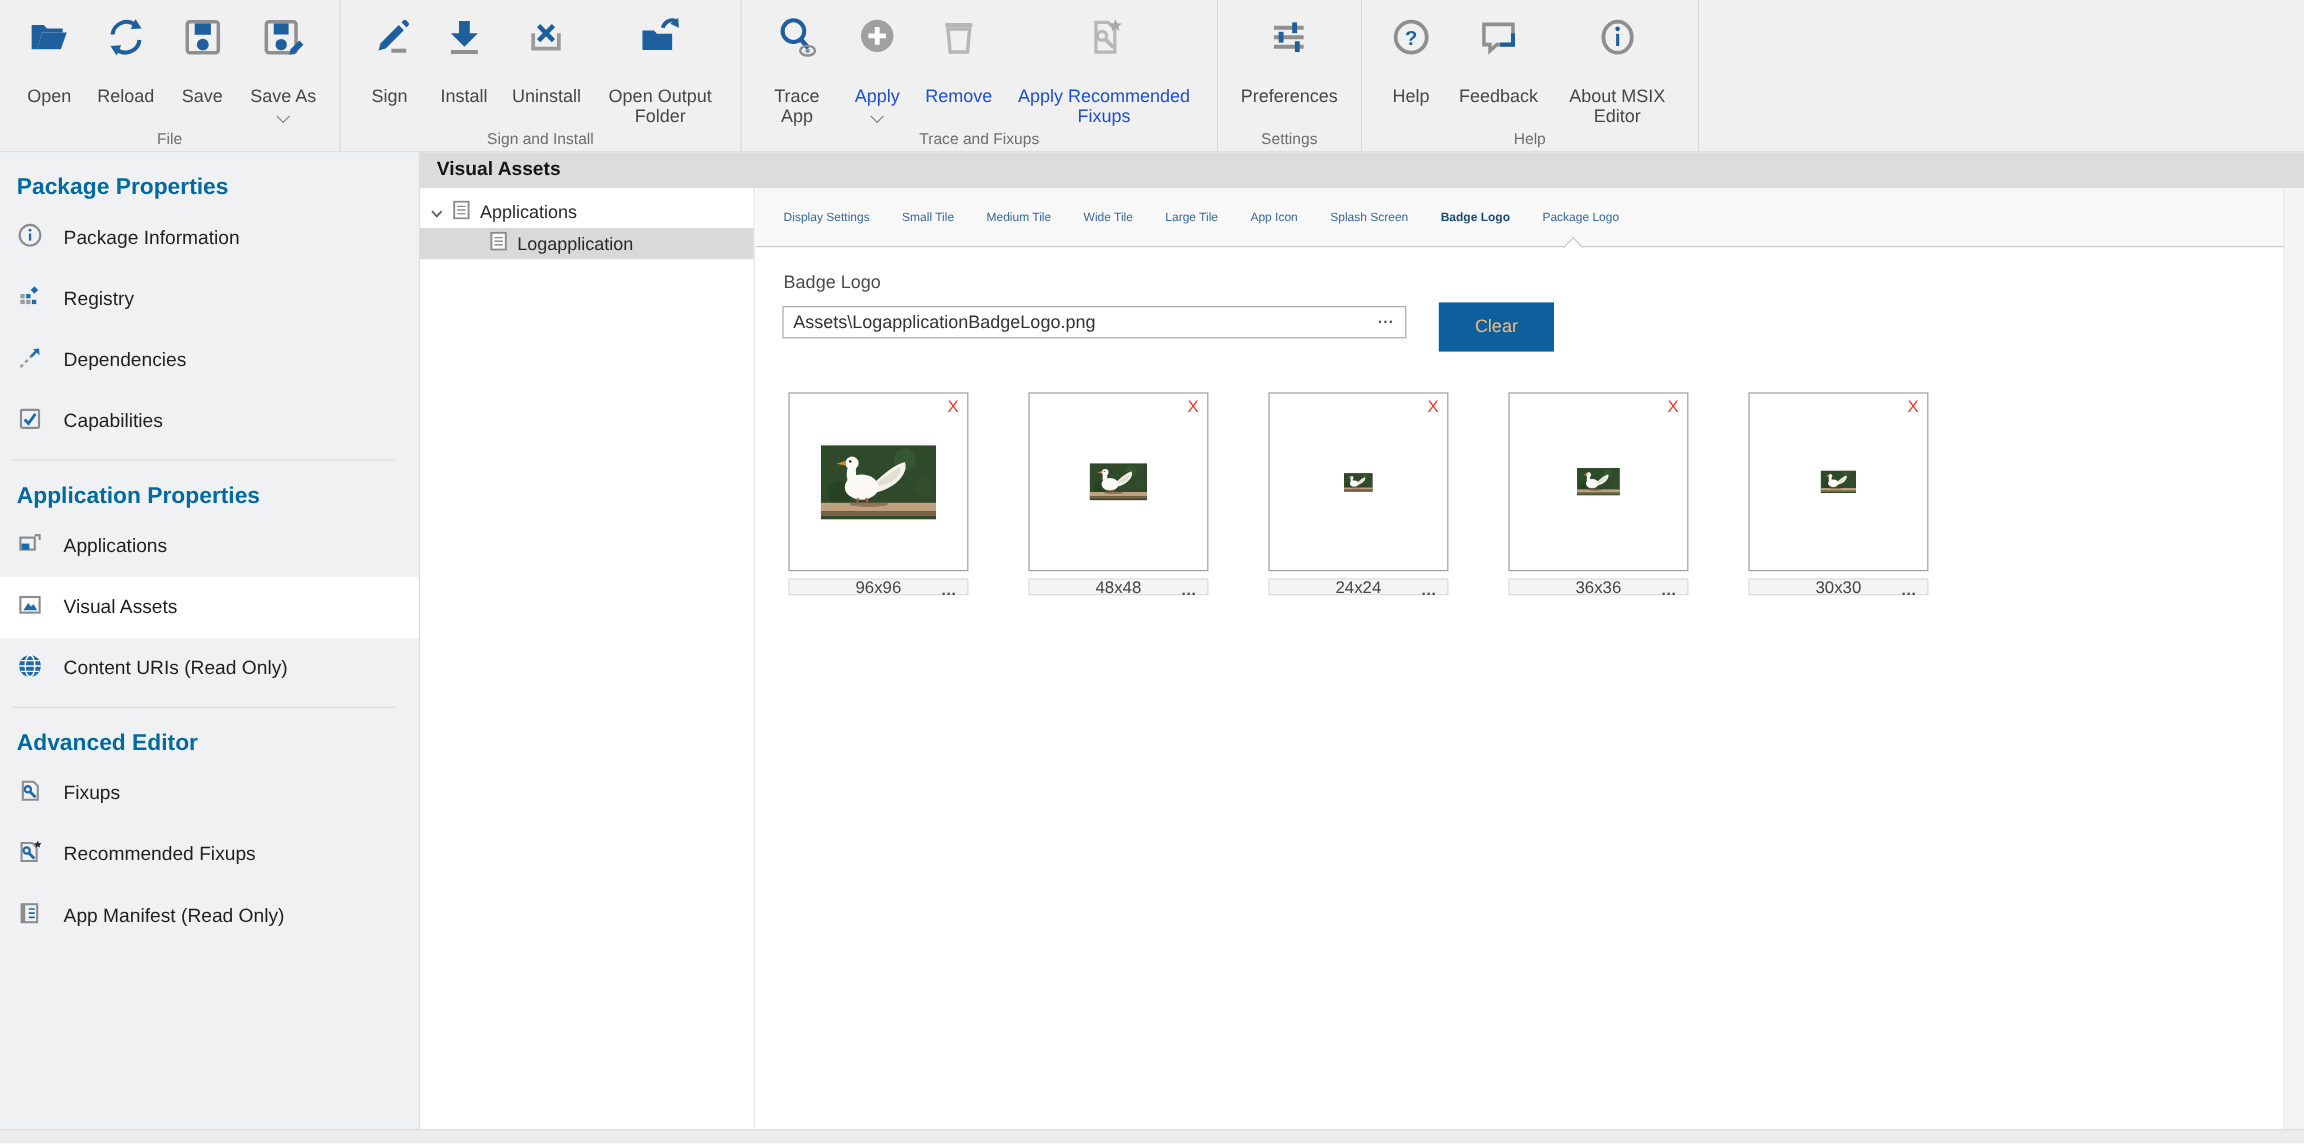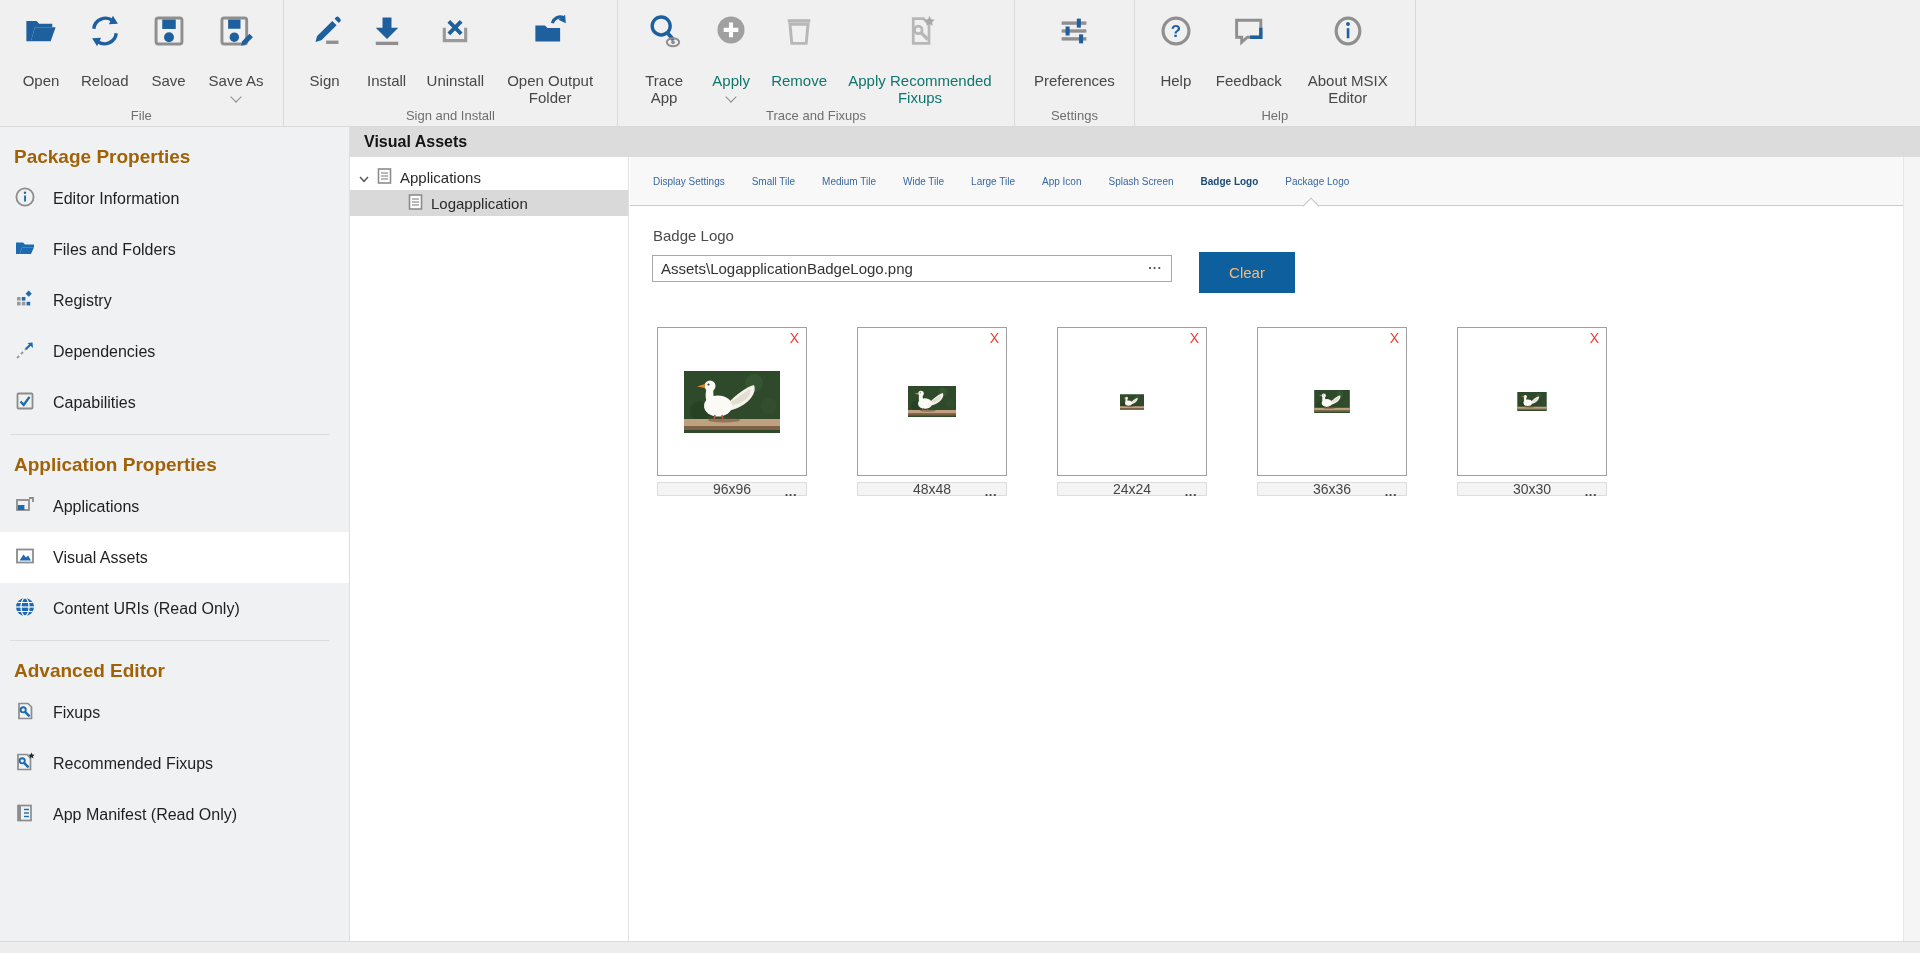--- a/index.html
+++ b/index.html
@@ -21,7 +21,7 @@
   .rbtn.narrow{max-width:54px}
   .ricon{height:46px;display:flex;align-items:center;justify-content:center}
   .rlabel{font-size:15px;line-height:17px;text-align:center;color:#474747;margin-top:18px}
-  .rbtn.disabled .rlabel{color:#0f766e}
+  .rbtn.disabled .rlabel{color:#1d4ed8}
   .chev{width:7px;height:7px;border-right:1.5px solid #8b8b8b;border-bottom:1.5px solid #8b8b8b;
     transform:rotate(45deg);margin-top:4px}
   

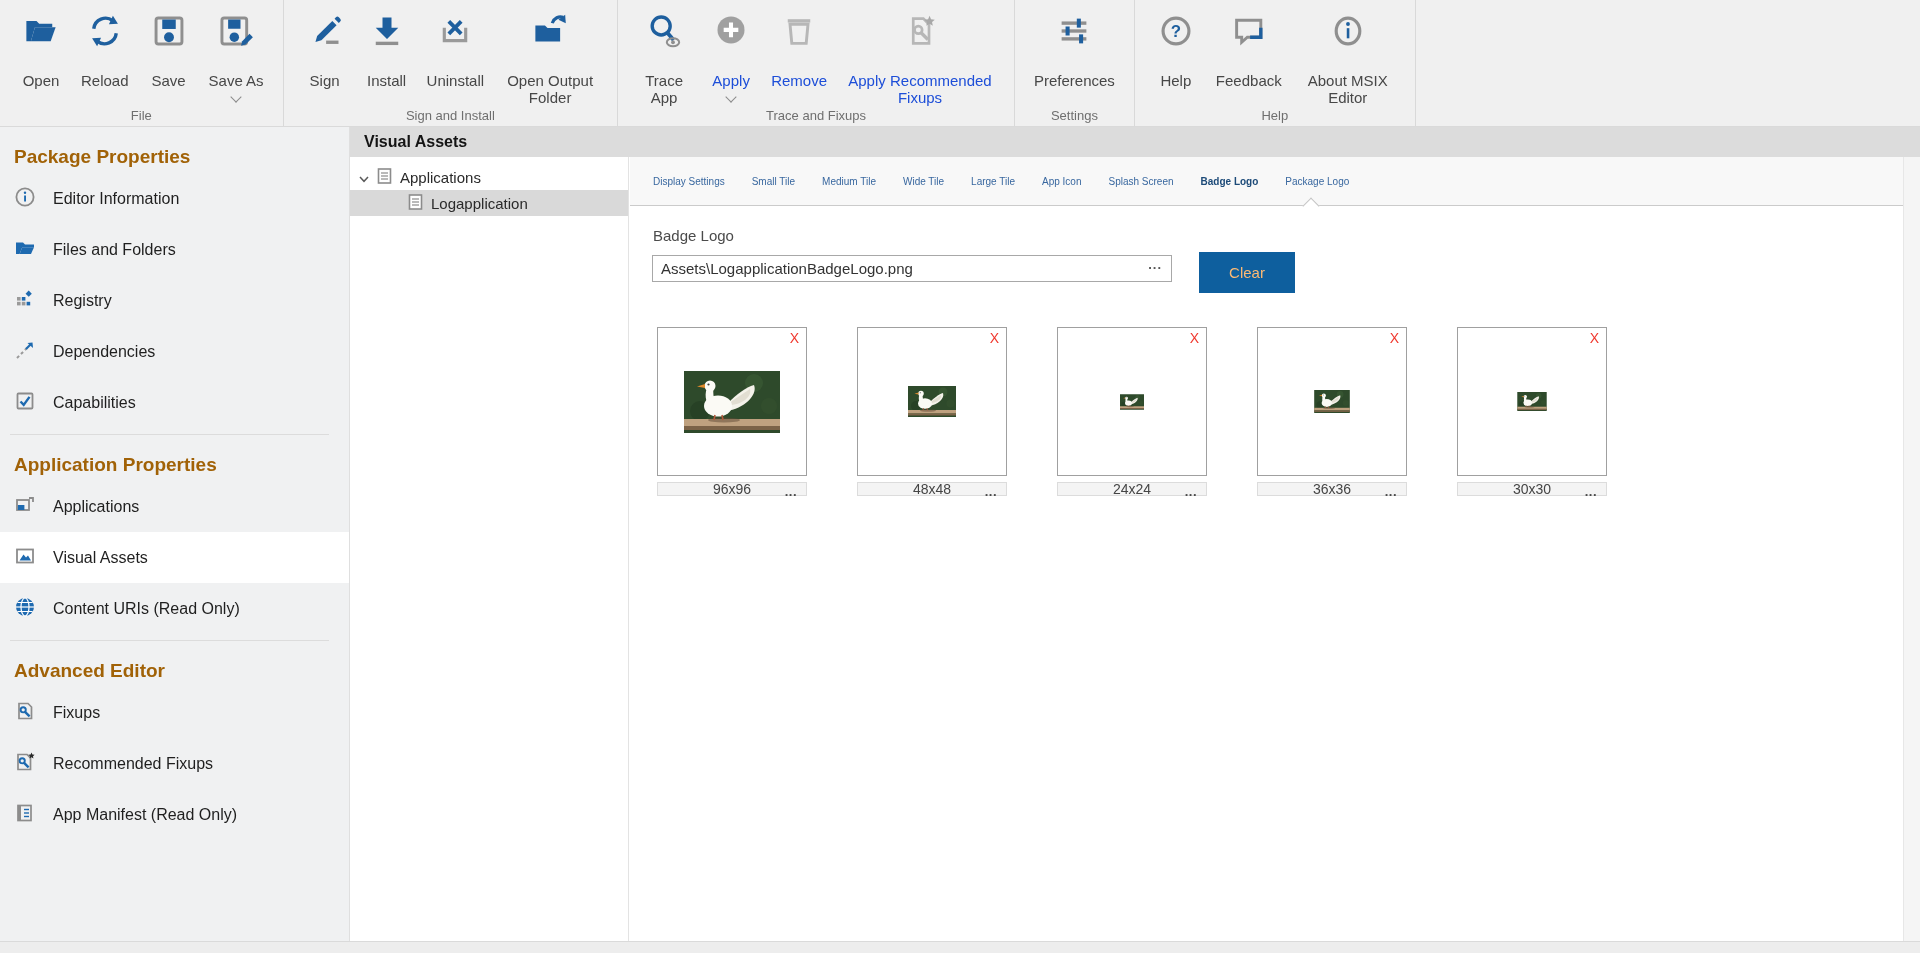--- a/index.html
+++ b/index.html
@@ -27,7 +27,7 @@
   
   .sidebar{position:absolute;left:0;top:127px;width:350px;height:814px;background:#f0f1f2;
     border-right:1px solid #dfdfdf;box-sizing:border-box;overflow:hidden}
-  .side-header{font-size:19px;font-weight:bold;color:#a16207;margin:19px 0 5px 14px}
+  .side-header{font-size:19px;font-weight:bold;color:#0369a1;margin:19px 0 5px 14px}
   .side-item{display:flex;align-items:center;height:51px;padding-left:14px;gap:17px;
     font-size:16px;color:#1f1f1f;cursor:pointer}
   .side-item.selected{background:#ffffff}

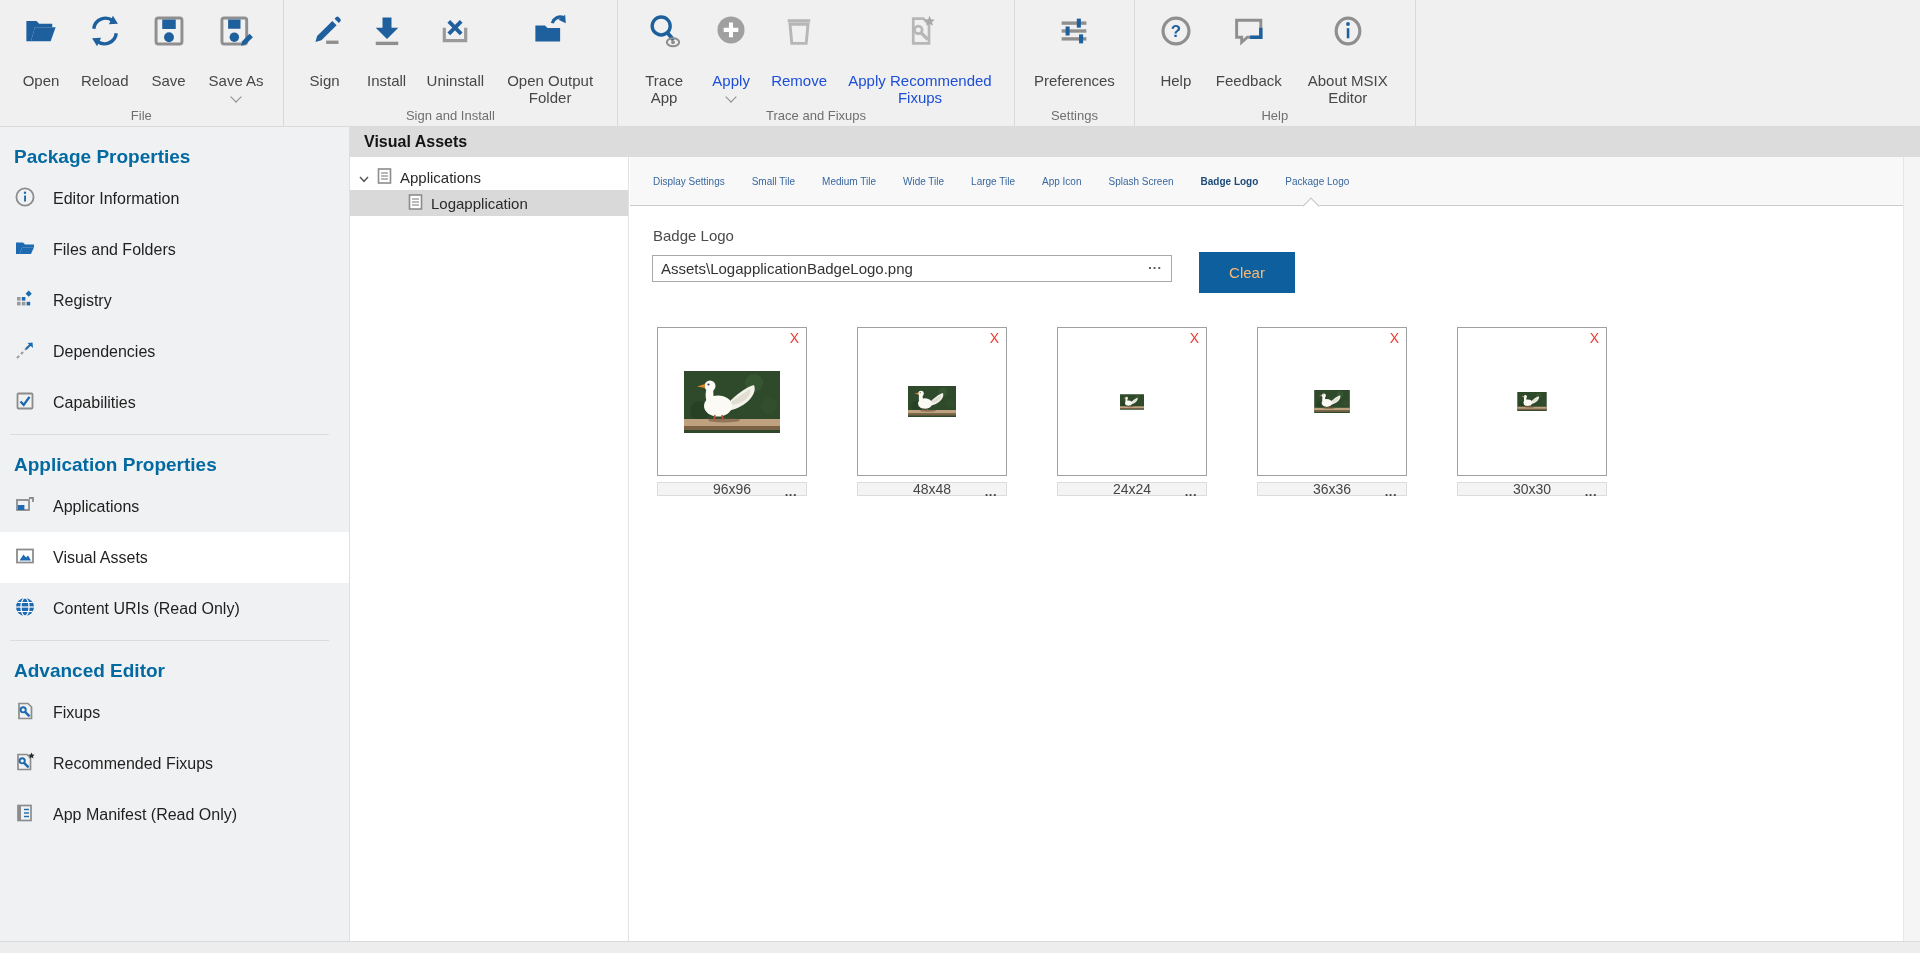--- a/index.html
+++ b/index.html
@@ -273,7 +273,7 @@
           <rect x="10.1" y="9.5" width="1.9" height="6" fill="#1e6ab0"></rect>
           <circle cx="11" cy="6.8" r="1.2" fill="#1e6ab0"></circle>
         </svg></span>
-    <span>Editor Information</span>
+    <span>Package Information</span>
   </div>
   <div class="side-item">
     <span><svg width="22" height="22" viewBox="0 0 22 22">

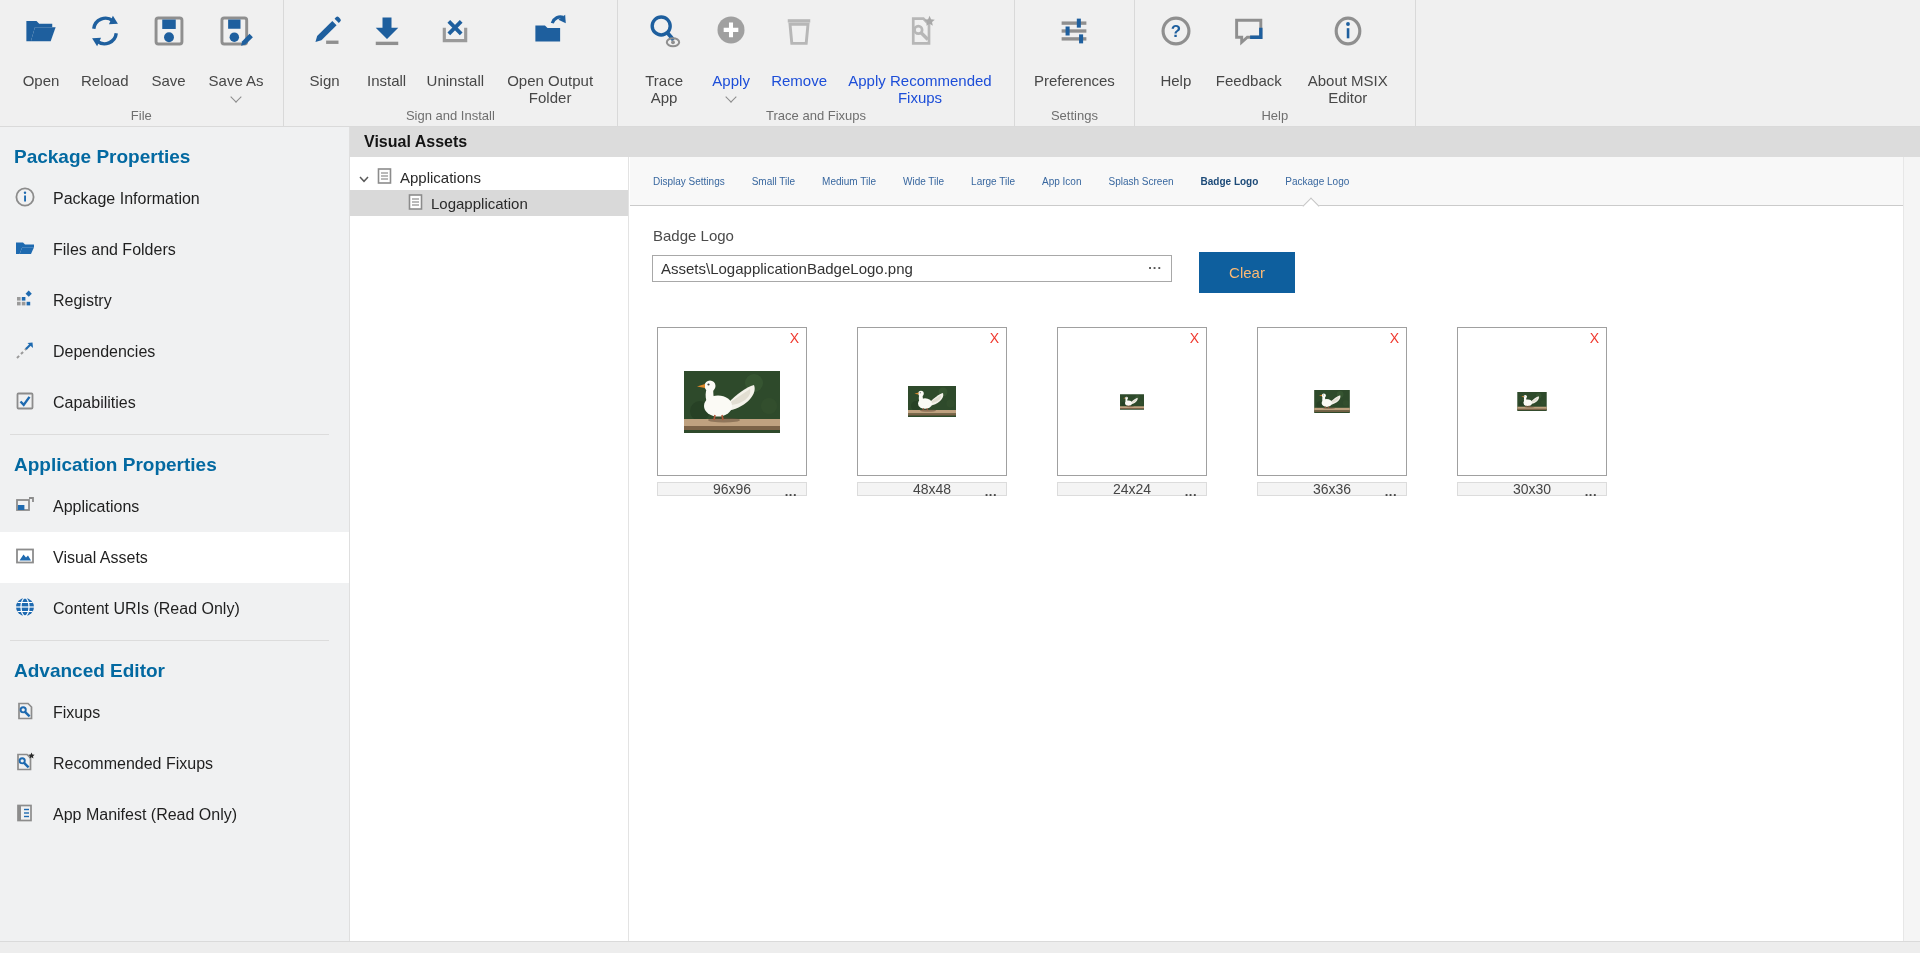--- a/index.html
+++ b/index.html
@@ -277,13 +277,6 @@
   </div>
   <div class="side-item">
     <span><svg width="22" height="22" viewBox="0 0 22 22">
-          <path d="M2 5.5h7l2 2h9v2.8H8.2L5.6 17H2z" fill="#1e6ab0"></path>
-          <path d="M8.2 10.3H20L17 17H5.6z" fill="#1e6ab0"></path>
-        </svg></span>
-    <span>Files and Folders</span>
-  </div>
-  <div class="side-item">
-    <span><svg width="22" height="22" viewBox="0 0 22 22">
           <g fill="#9a9a9a">
             <rect x="3" y="9" width="3.6" height="3.6"></rect>
             <rect x="3" y="13.8" width="3.6" height="3.6"></rect>

